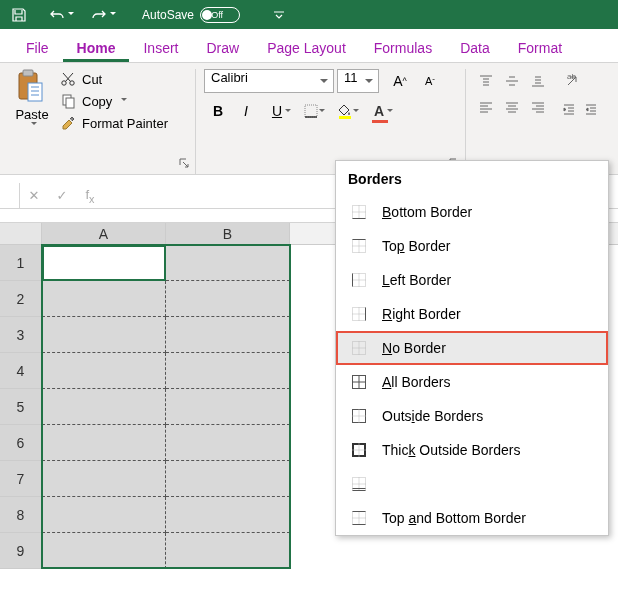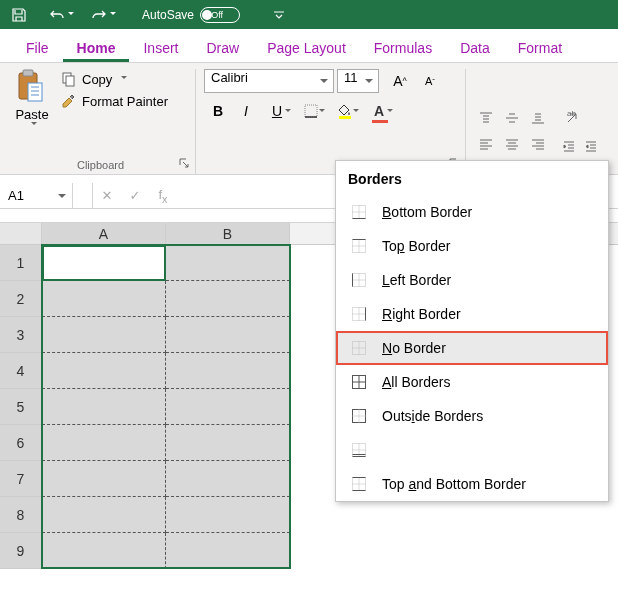--- a/index.html
+++ b/index.html
@@ -149,6 +149,16 @@
         <span class="caret-dn" style="color:#666;"></span>
       </div>
       <div class="clip-items">
+        <div class="clip-item">
+          <span class="small-icon">
+            <svg width="16" height="16" viewBox="0 0 16 16">
+                <circle cx="4" cy="12" r="2.2" fill="none" stroke="#333"></circle>
+                <circle cx="12" cy="12" r="2.2" fill="none" stroke="#333"></circle>
+                <path d="M5.5 10.5L13 2M10.5 10.5L3 2" stroke="#333"></path>
+              </svg>
+          </span>
+          <span>Cut</span>
+        </div>
         <div class="clip-item">
           <span class="small-icon">
             <svg width="16" height="16" viewBox="0 0 16 16">

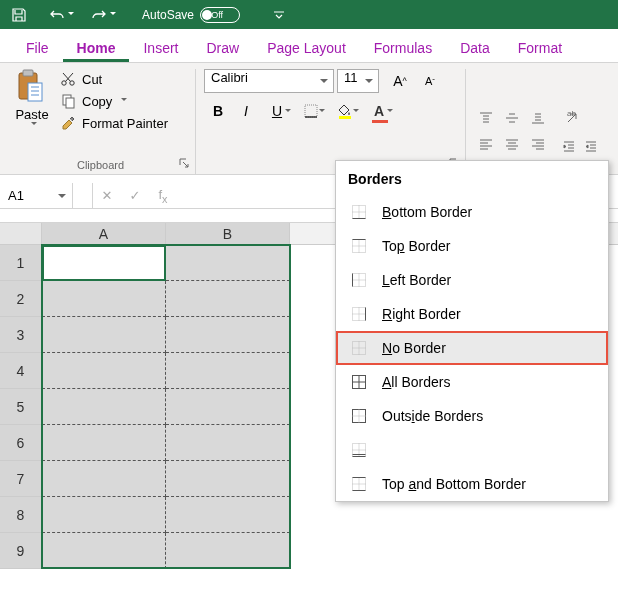--- a/index.html
+++ b/index.html
@@ -237,7 +237,7 @@
   </div>
 
   <div class="rg" style="border-right:none;">
-    <div class="rg-content" style="flex-direction:column;gap:4px;margin-top:37px;">
+    <div class="rg-content" style="flex-direction:column;gap:4px;">
       <div style="display:flex;gap:2px;">
         <div class="align-grid">
           <div class="align-cell">

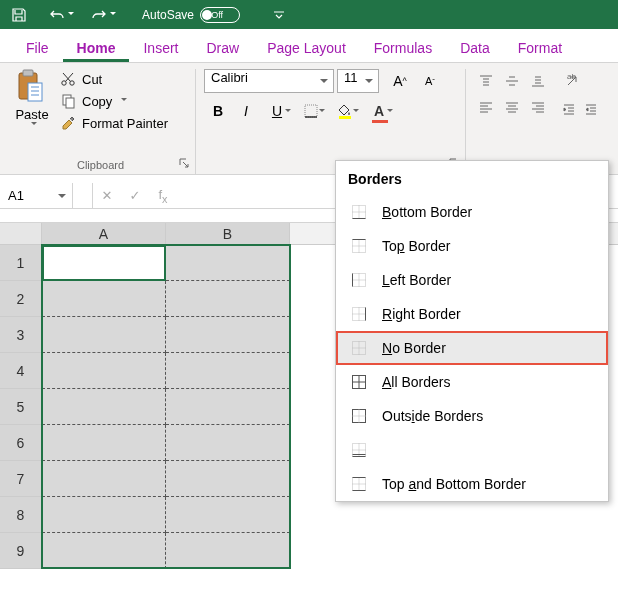--- a/index.html
+++ b/index.html
@@ -180,9 +180,6 @@
         </div>
       </div>
     </div>
-    <div class="rg-label">
-        <span>Clipboard</span>
-      </div>
     <div class="dlg-launcher">
       <svg width="10" height="10" viewBox="0 0 10 10">
           <path d="M1 1h6M1 1v6M4 4l5 5M9 6v3H6" stroke="#666" fill="none"></path>

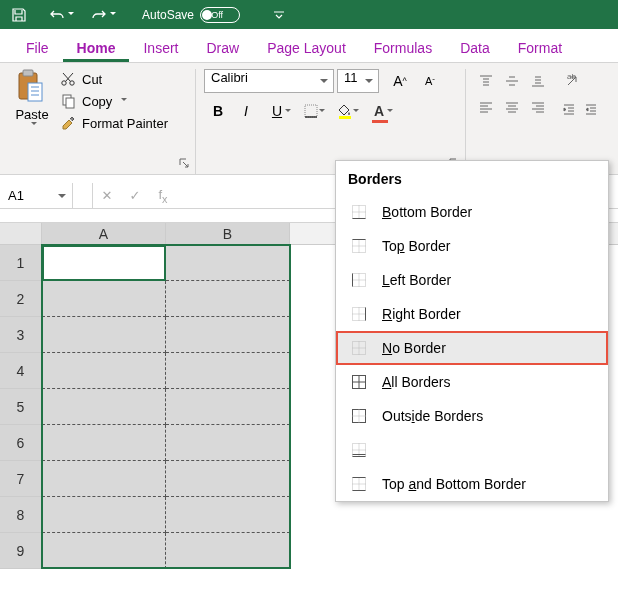--- a/index.html
+++ b/index.html
@@ -295,9 +295,6 @@
 
 <div style="height:8px;background:#fff;"></div>
 <div class="formula-row">
-  <div class="name-box">
-      <span>A1</span>
-    </div>
   <div class="fb-spacer"></div>
   <div class="fb-btn2">✕</div>
   <div class="fb-btn2">✓</div>

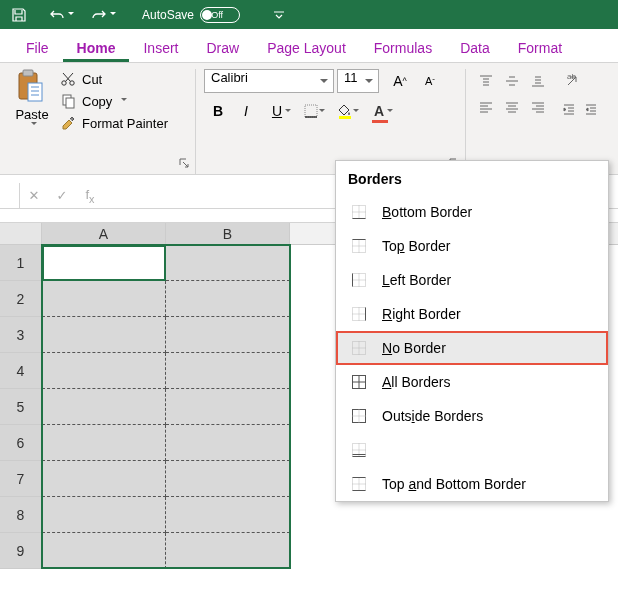--- a/index.html
+++ b/index.html
@@ -441,6 +441,15 @@
       <div class="bm-item">
         <span class="bm-icon">
           <svg width="16" height="16">
+            <rect x="2" y="2" width="12" height="12" fill="none" stroke="#333" stroke-width="2"></rect>
+            <path d="M8 1.5v13M1.5 8h13" stroke="#bbb" stroke-dasharray="1 1"></path>
+          </svg>
+        </span>
+        <span class="bm-label">Thic<u>k</u> Outside Borders</span>
+      </div>
+      <div class="bm-item">
+        <span class="bm-icon">
+          <svg width="16" height="16">
             <rect x="1.5" y="1.5" width="13" height="13" fill="none" stroke="#bbb" stroke-dasharray="1 1"></rect>
             <path d="M8 1.5v13M1.5 8h13" stroke="#bbb" stroke-dasharray="1 1"></path>
             <path d="M1.5 12.5h13M1.5 14.5h13" stroke="#555" stroke-width="1"></path>

